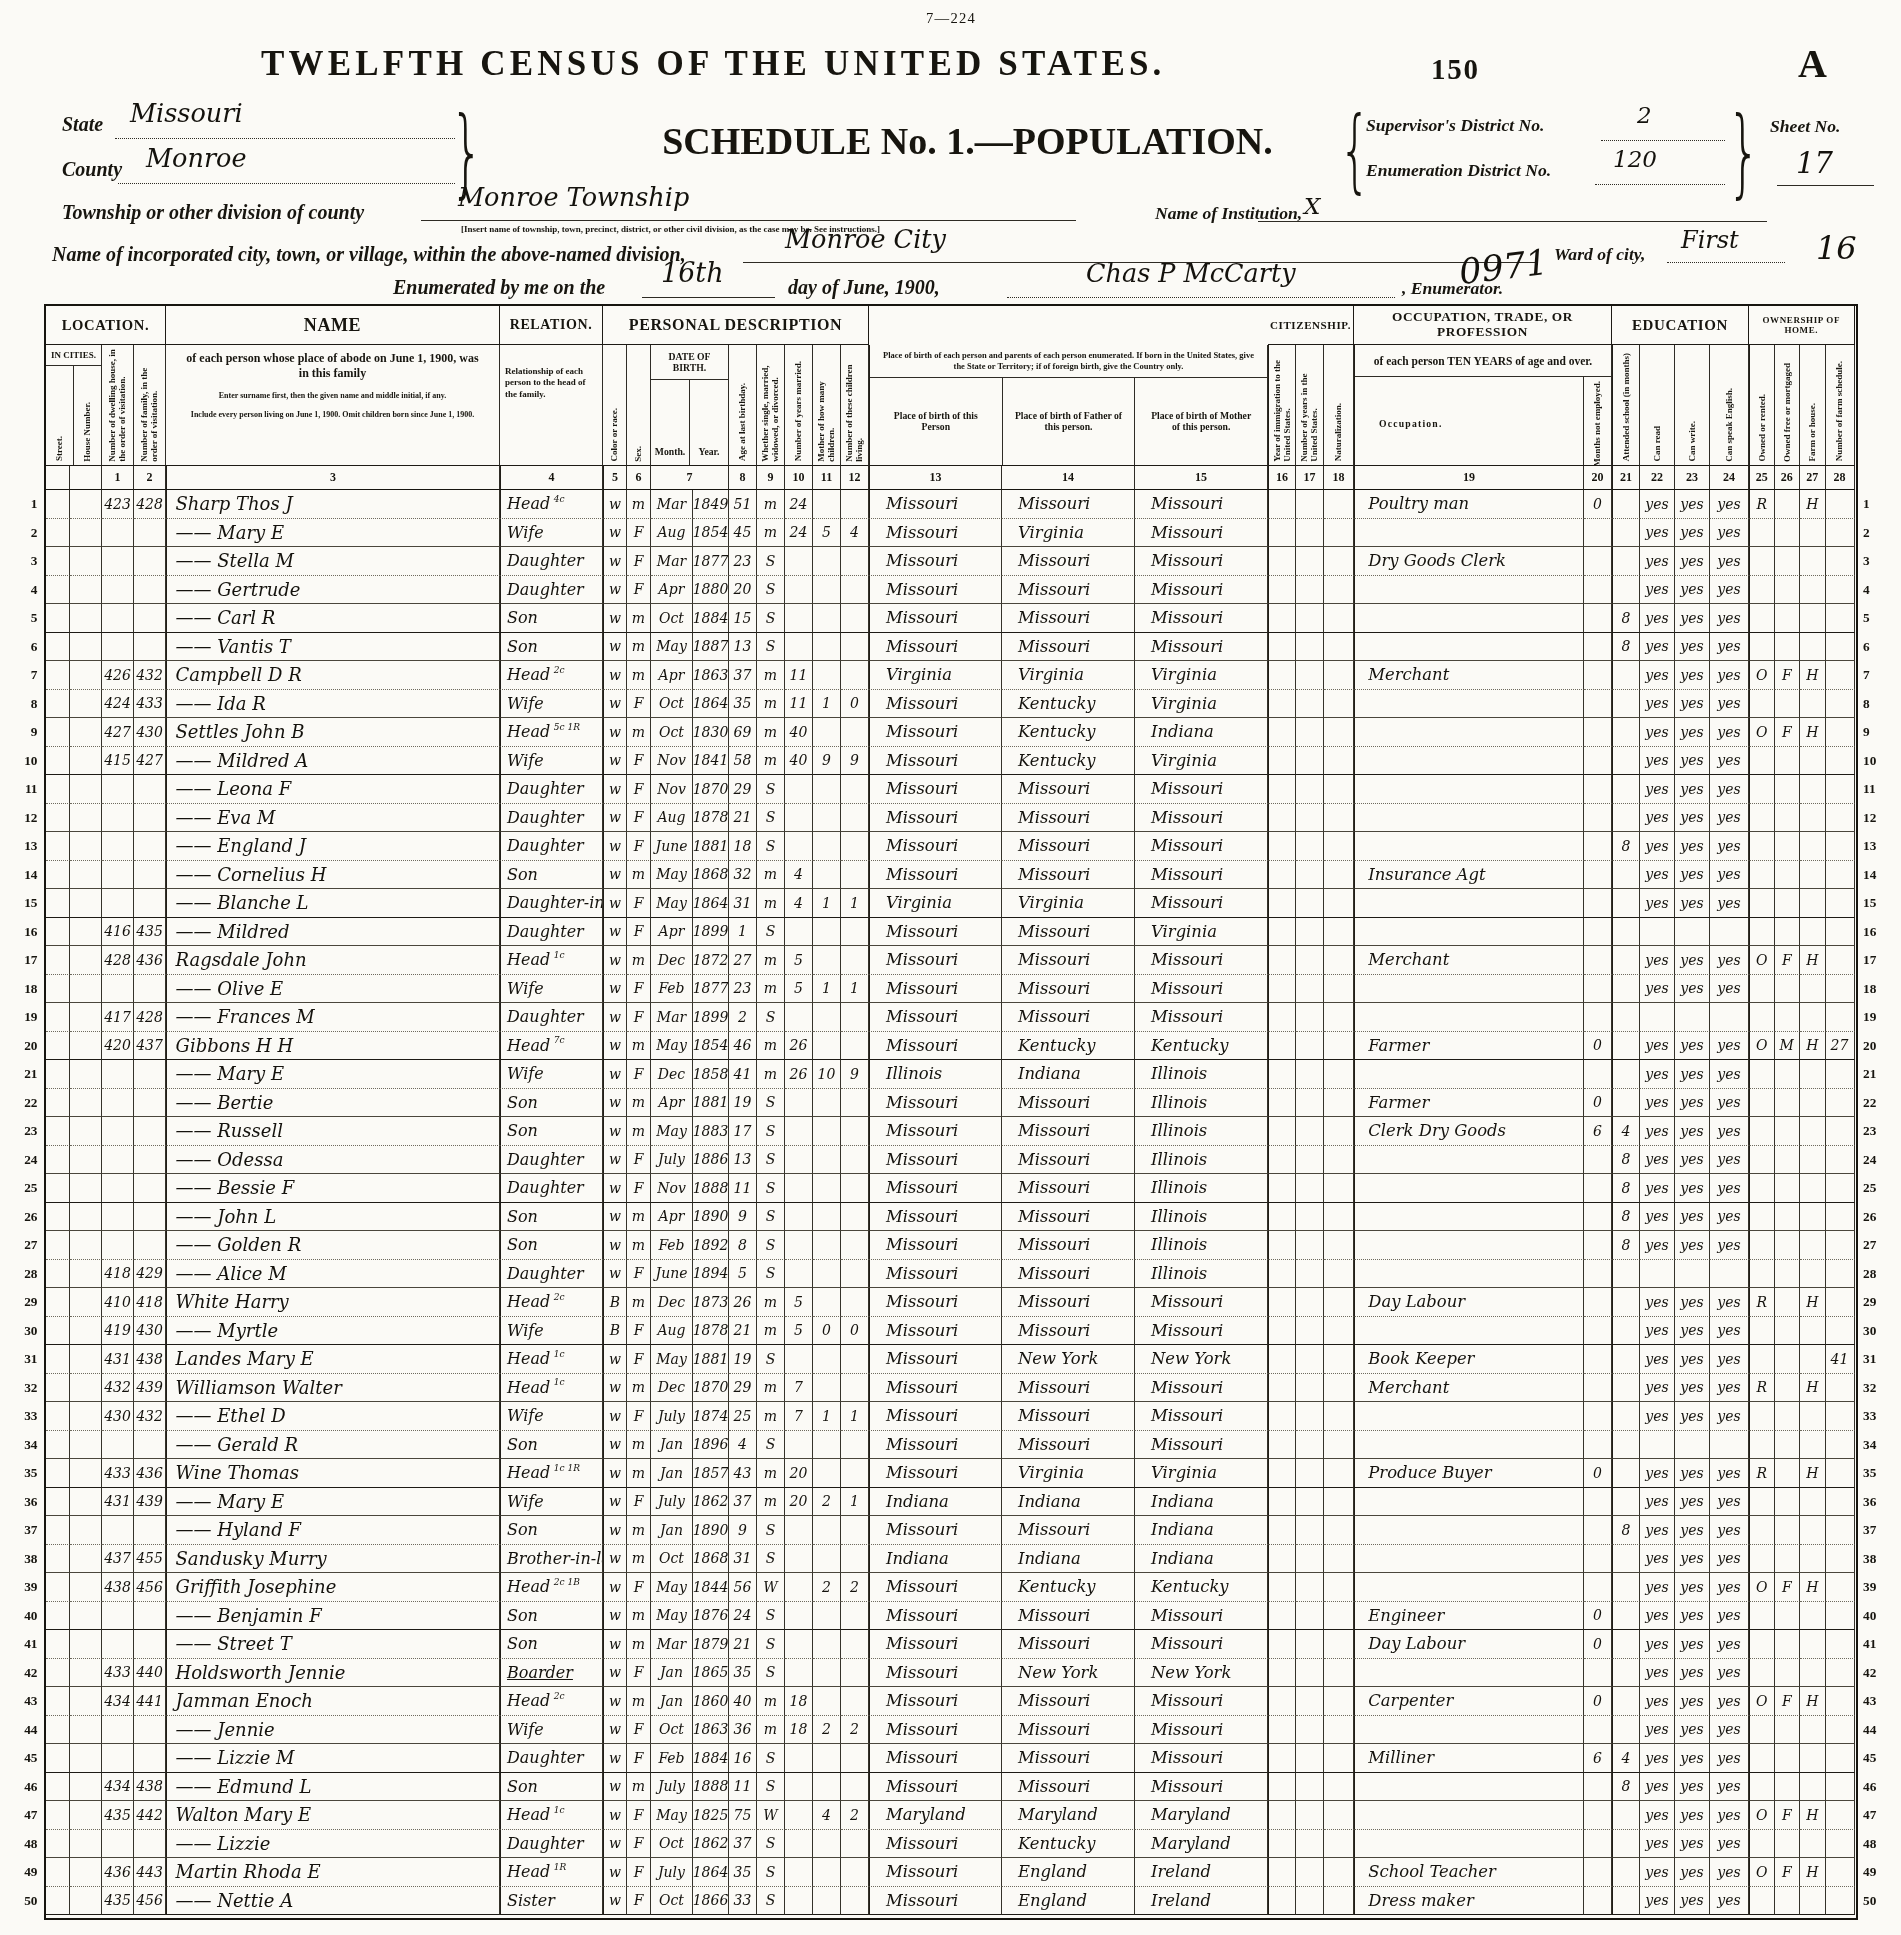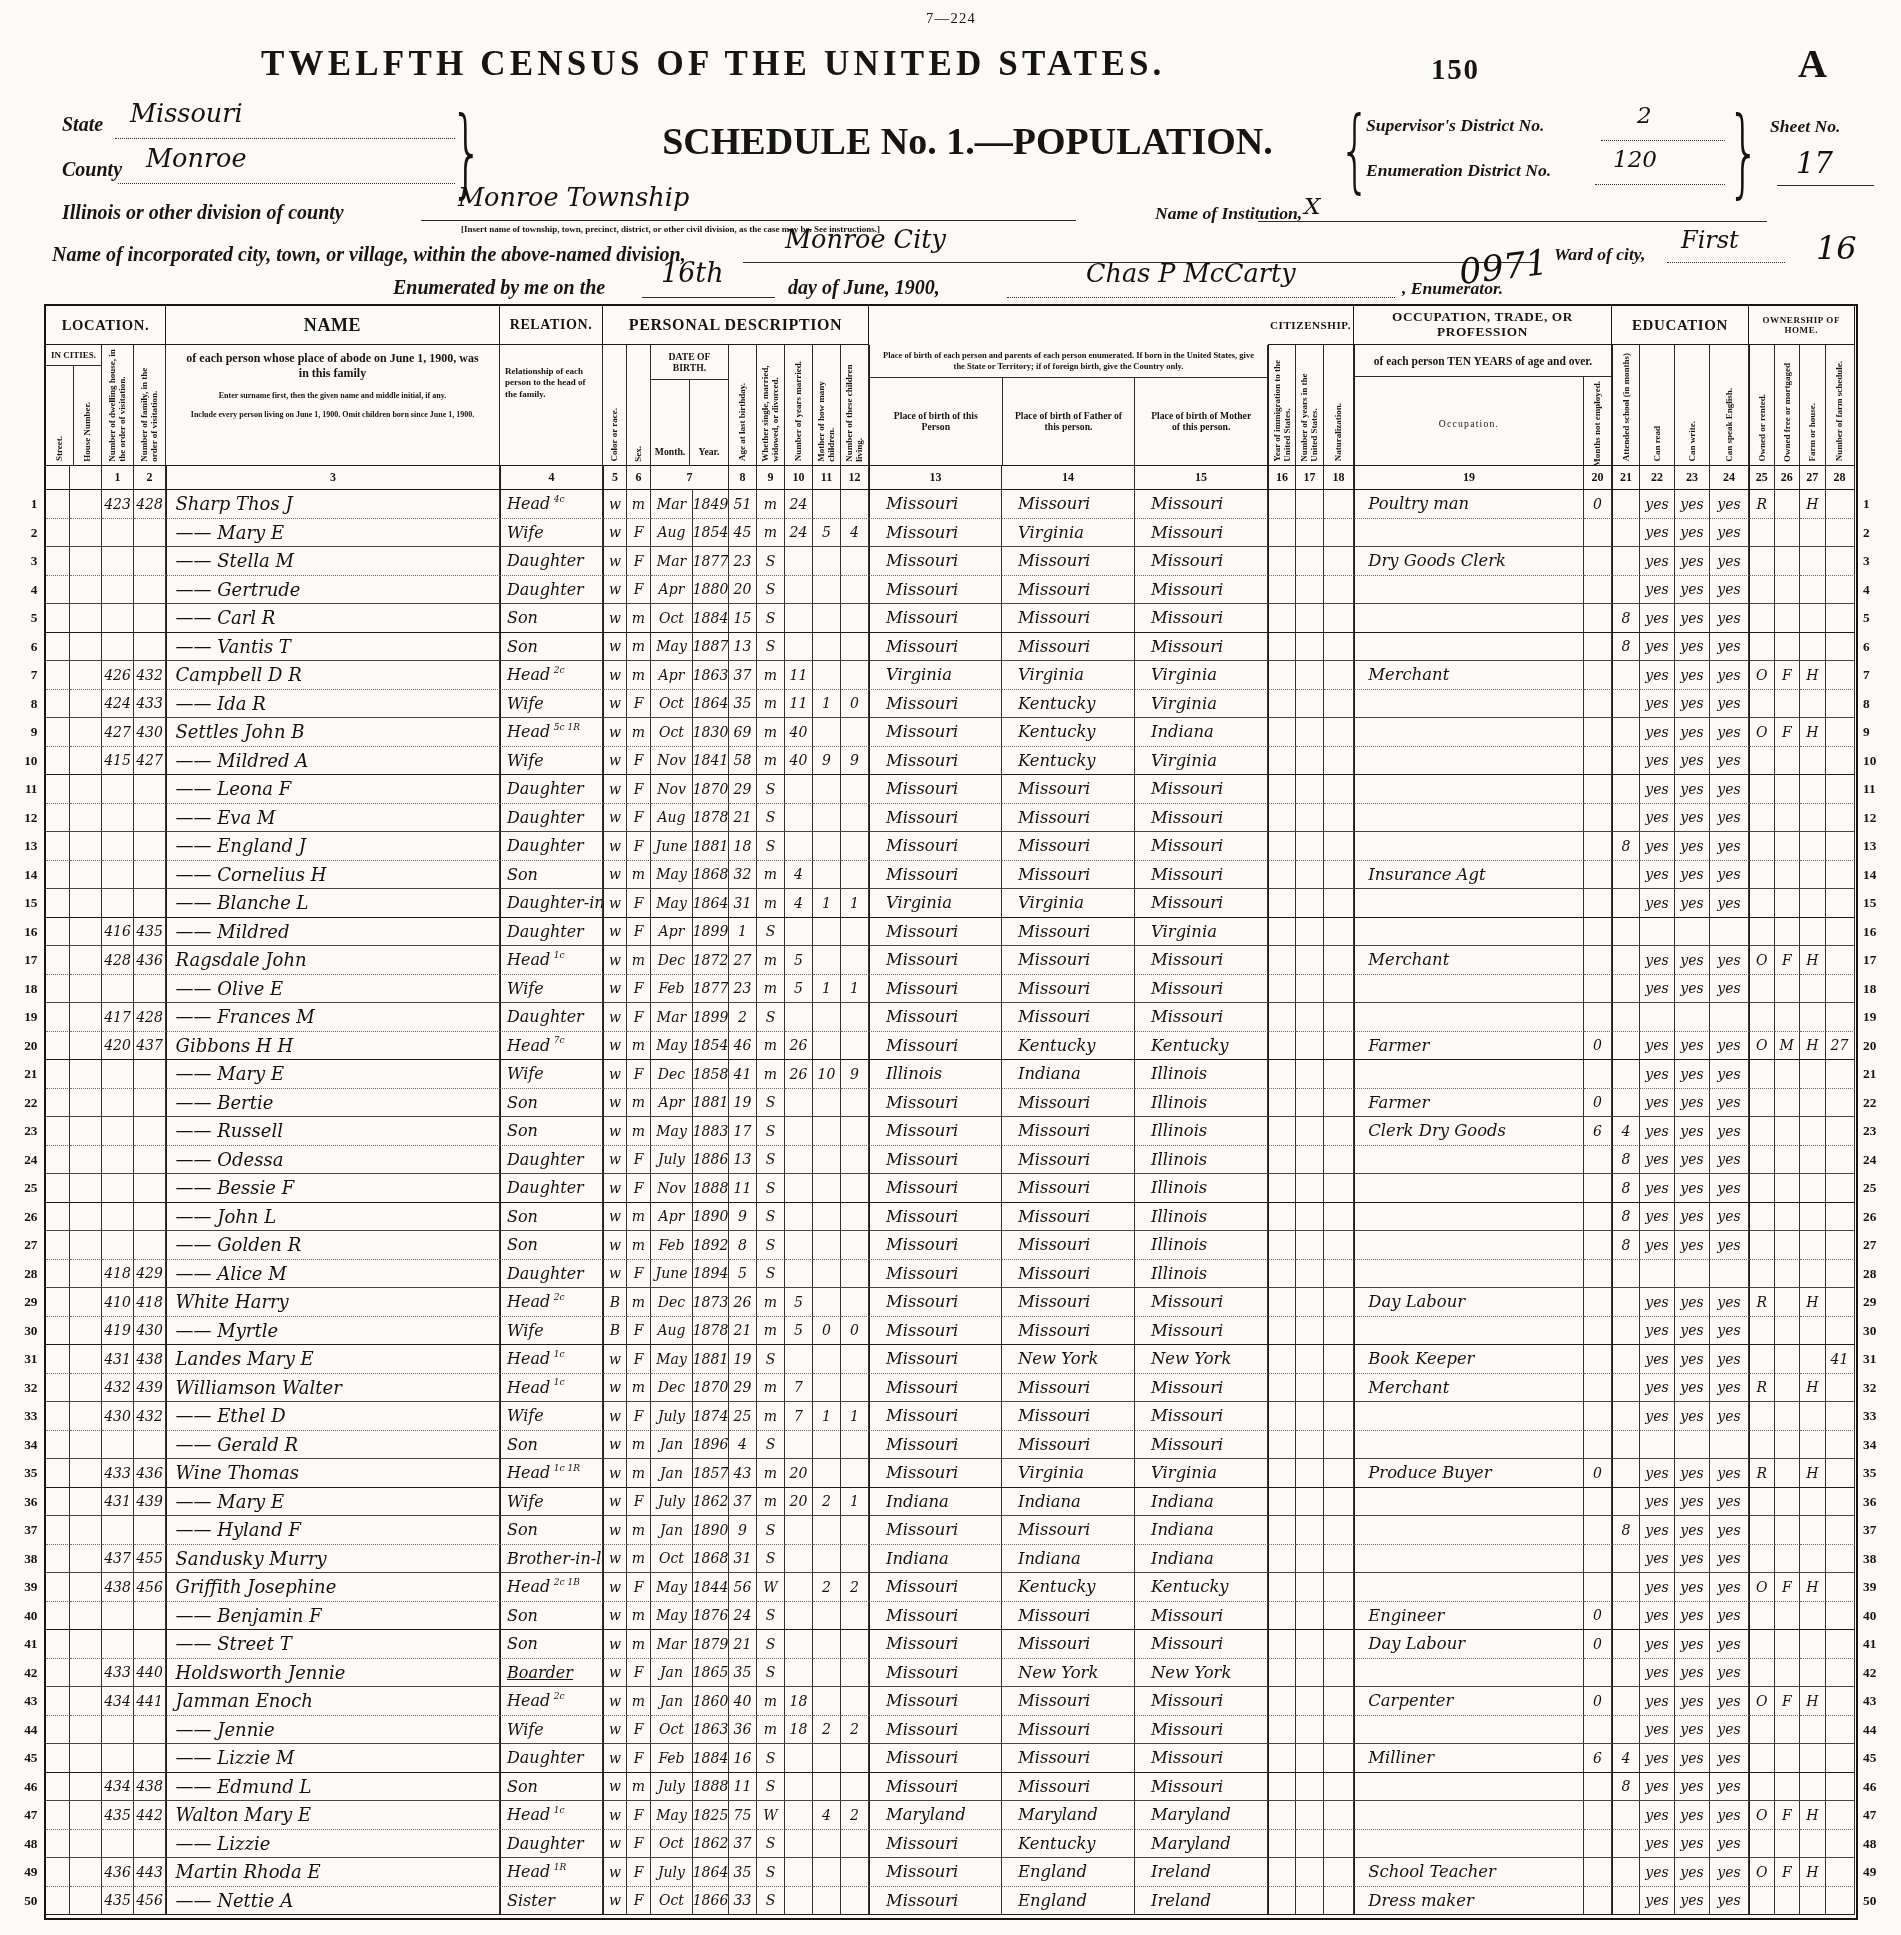--- a/index.html
+++ b/index.html
@@ -112,7 +112,7 @@
   <div class="abs hw" style="left:1796px;top:146px;font-size:29px;">17</div>
   <div class="abs rule-sol" style="left:1777px;top:185px;width:97px;"></div>
 
-  <div class="abs plabel" style="left:62px;top:201px;">Illinois or other division of county</div>
+  <div class="abs plabel" style="left:62px;top:201px;">Township or other division of county</div>
   <div class="abs hw hval" style="left:458px;top:182px;">Monroe Township</div>
   <div class="abs rule-sol" style="left:421px;top:220px;width:655px;"></div>
   <div class="abs tinynote" style="left:461px;top:224px;">[Insert name of township, town, precinct, district, or other civil division, as the case may be.  See instructions.]</div>

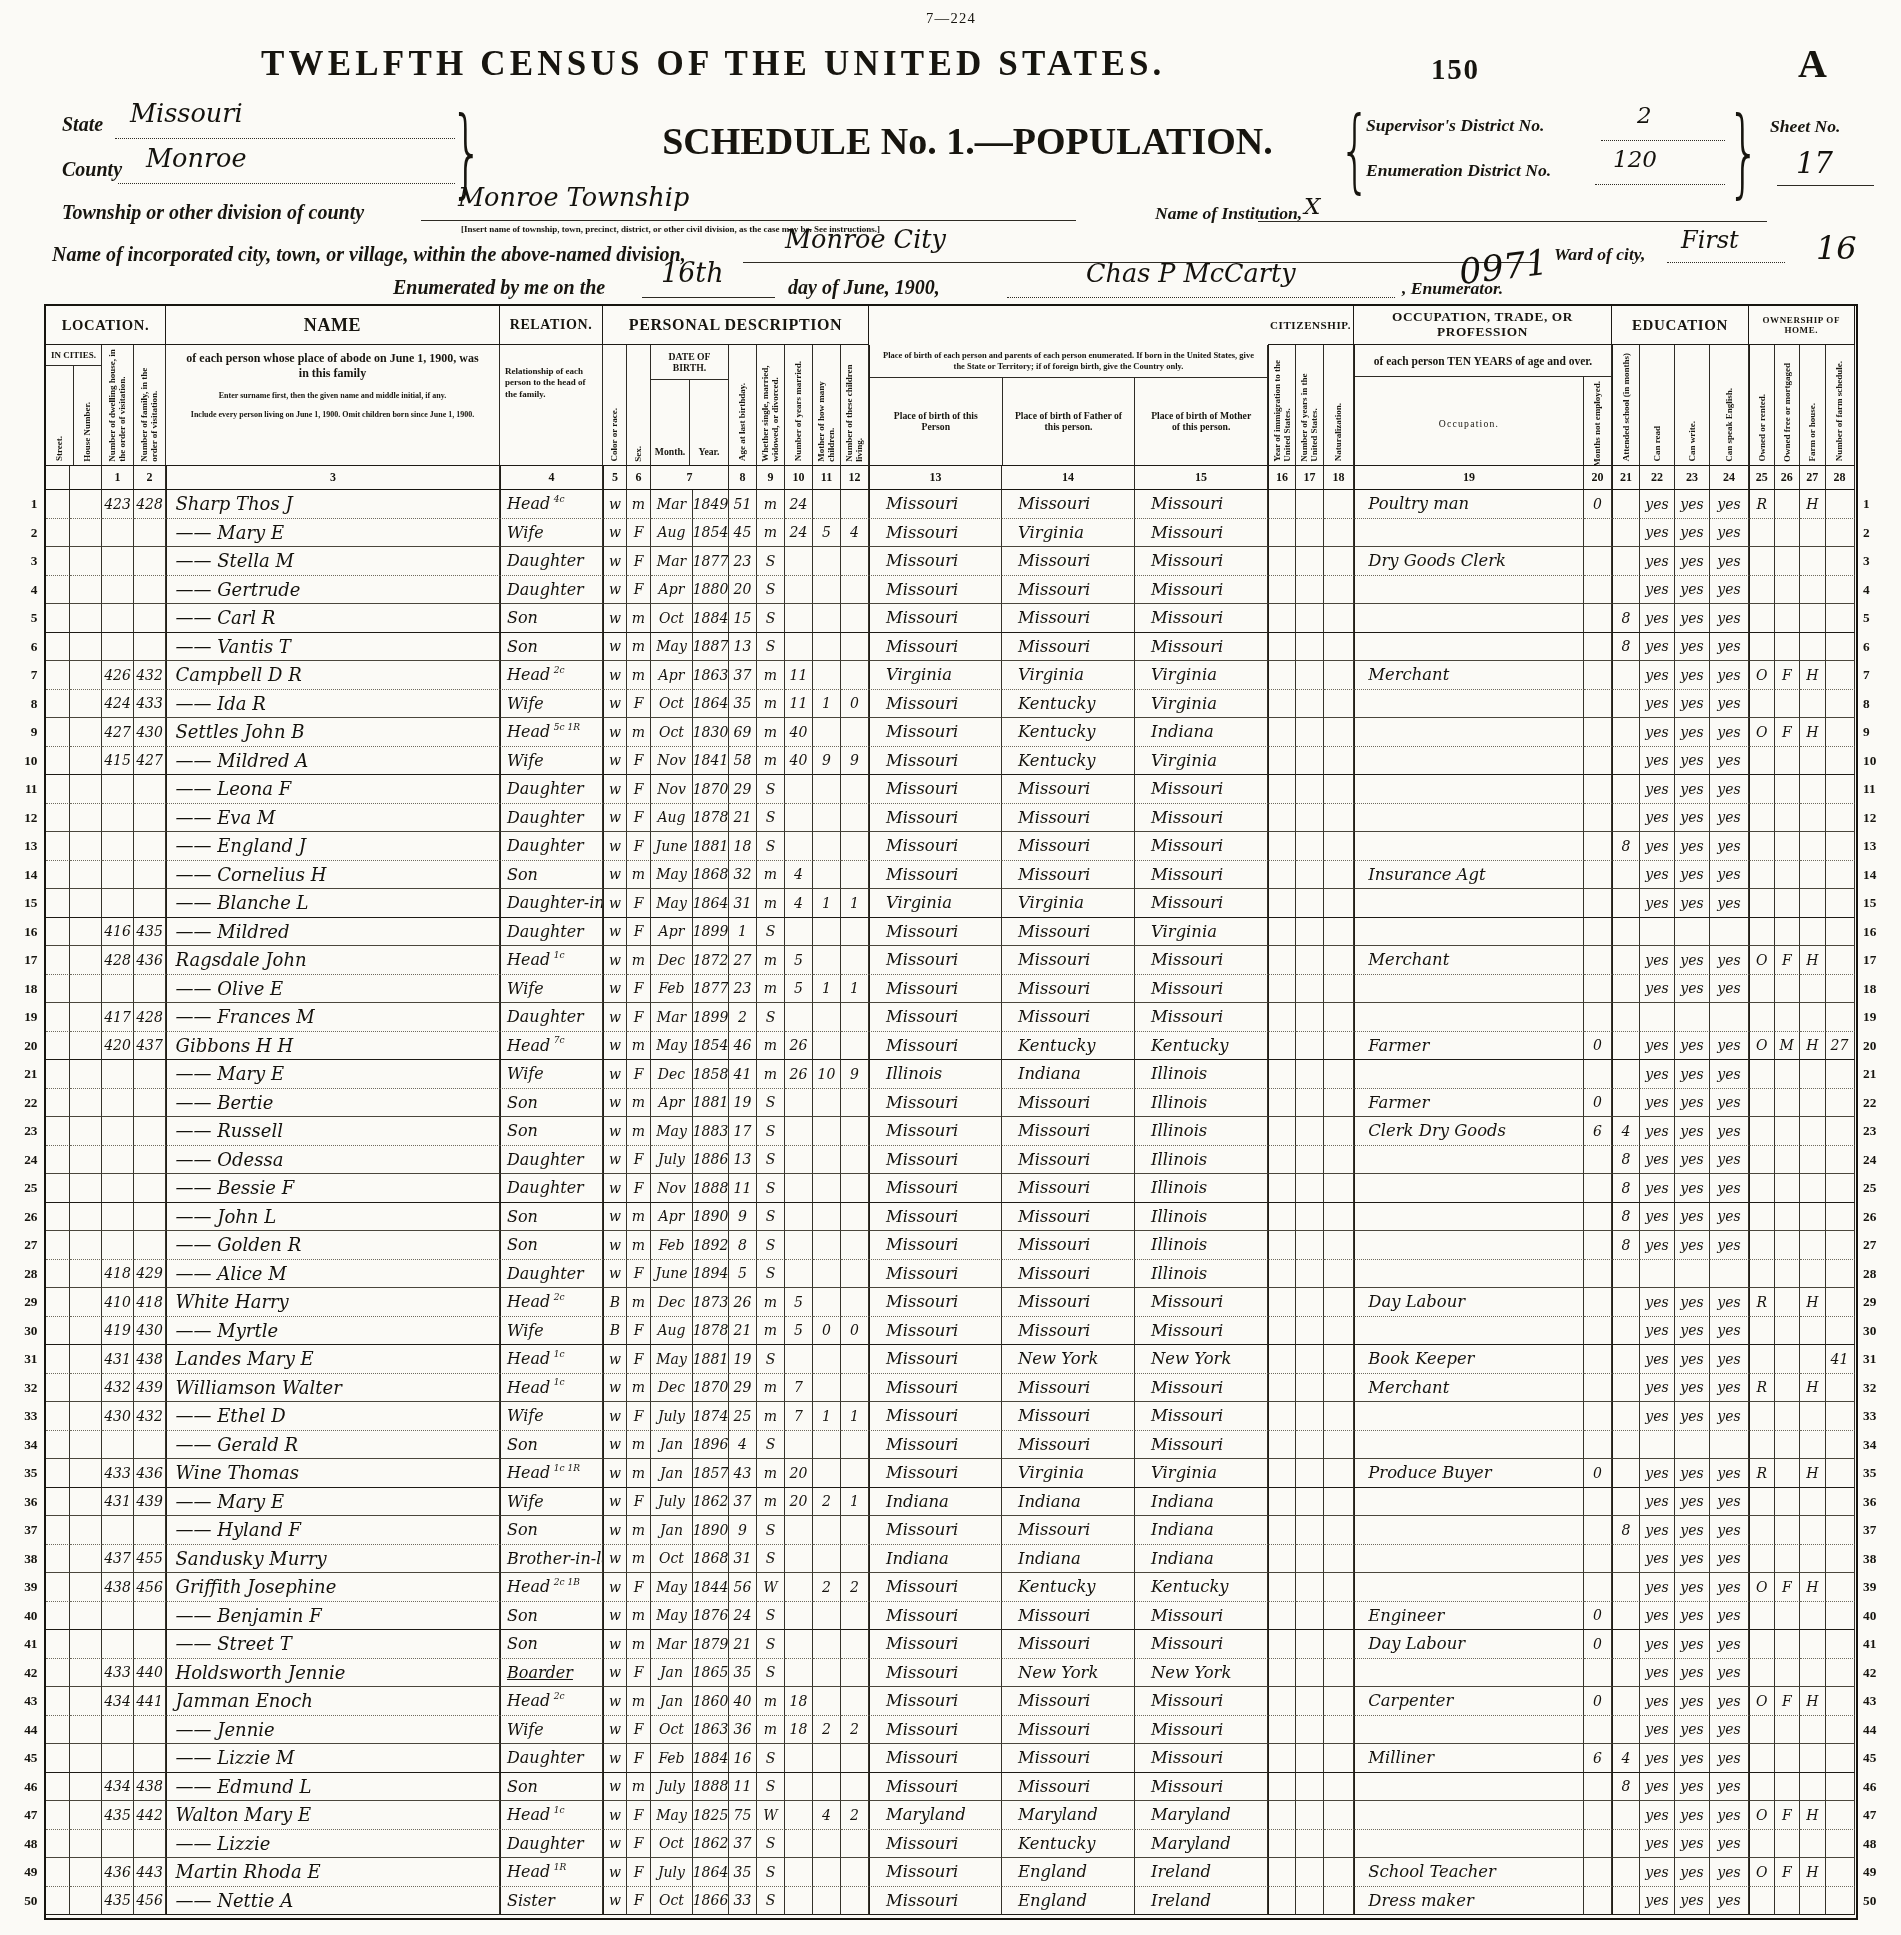--- a/index.html
+++ b/index.html
@@ -233,7 +233,7 @@
   <div class="hc g2 splitcol gs" style="grid-column:23/span 2;grid-row:2;">
     <div class="descmain" style="font-size:11.5px;text-align:center;padding:8.5px 18px;border-bottom:0.6px solid #2f2c26;">of each person TEN YEARS of age and over.</div>
     <div class="splitrow">
-      <div style="flex:1;border-right:0.6px solid #2f2c26;display:flex;align-items:center;justify-content:center;font-size:9.7px;font-weight:normal;letter-spacing:1.2px;">
+      <div style="flex:1;border-right:0.6px solid #2f2c26;display:flex;align-items:center;justify-content:flex-start;font-size:9.7px;font-weight:bold;letter-spacing:1.2px;margin-left:24px;">
           <span>Occupation.</span>
         </div>
       <div class="vwrap" style="width:27px;">

